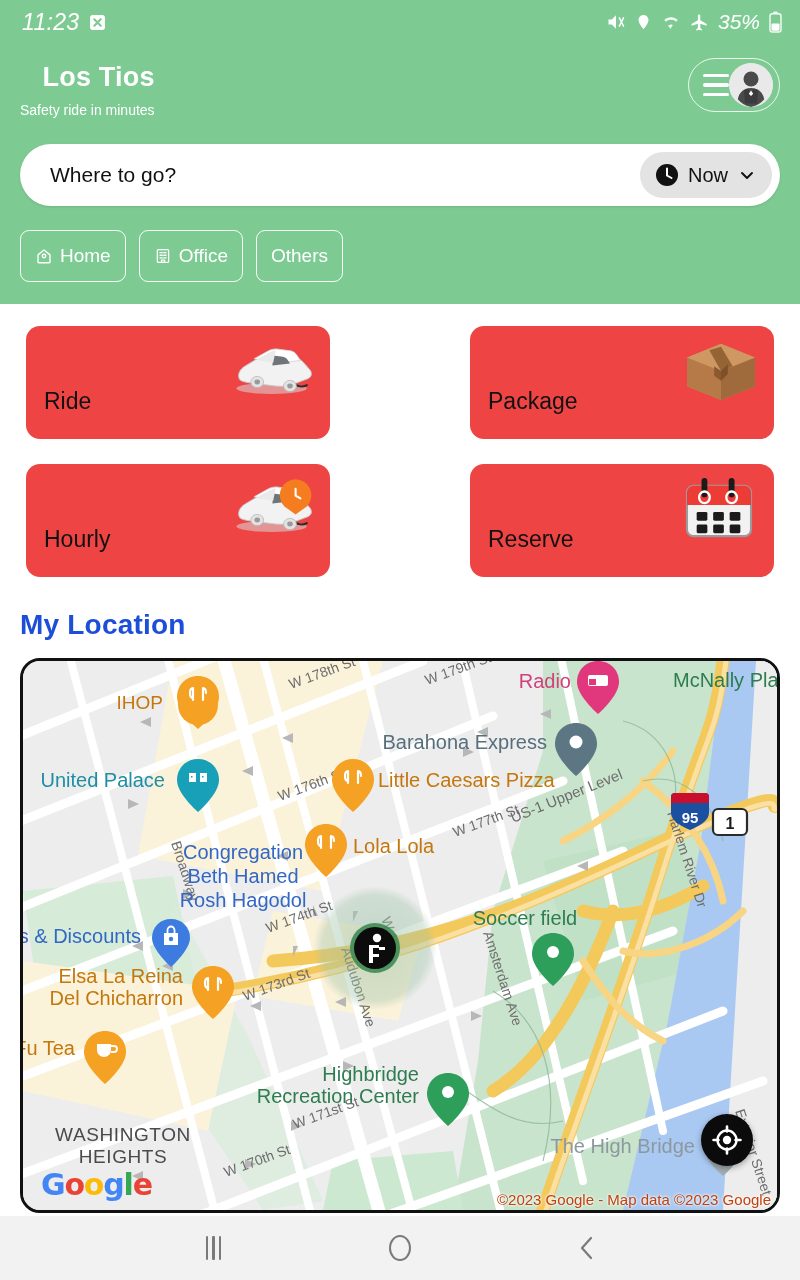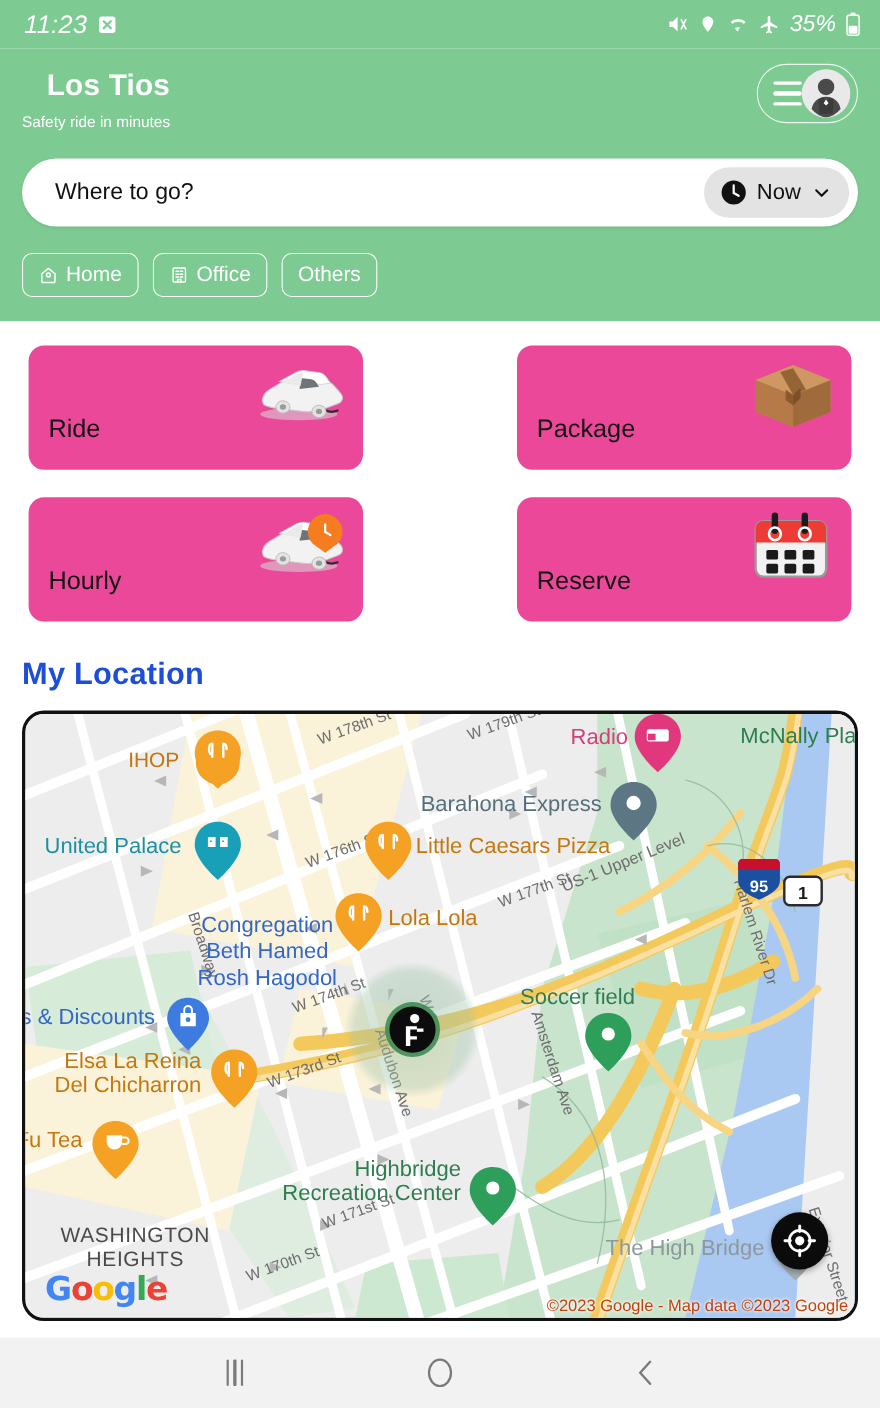--- a/index.html
+++ b/index.html
@@ -126,7 +126,7 @@
     margin-top: 24px;
   }
   .chip {
-    height: 40px;
+    height: 52px;
     border: 1.5px solid rgba(255,255,255,0.95);
     border-radius: 9px;
     display: flex;

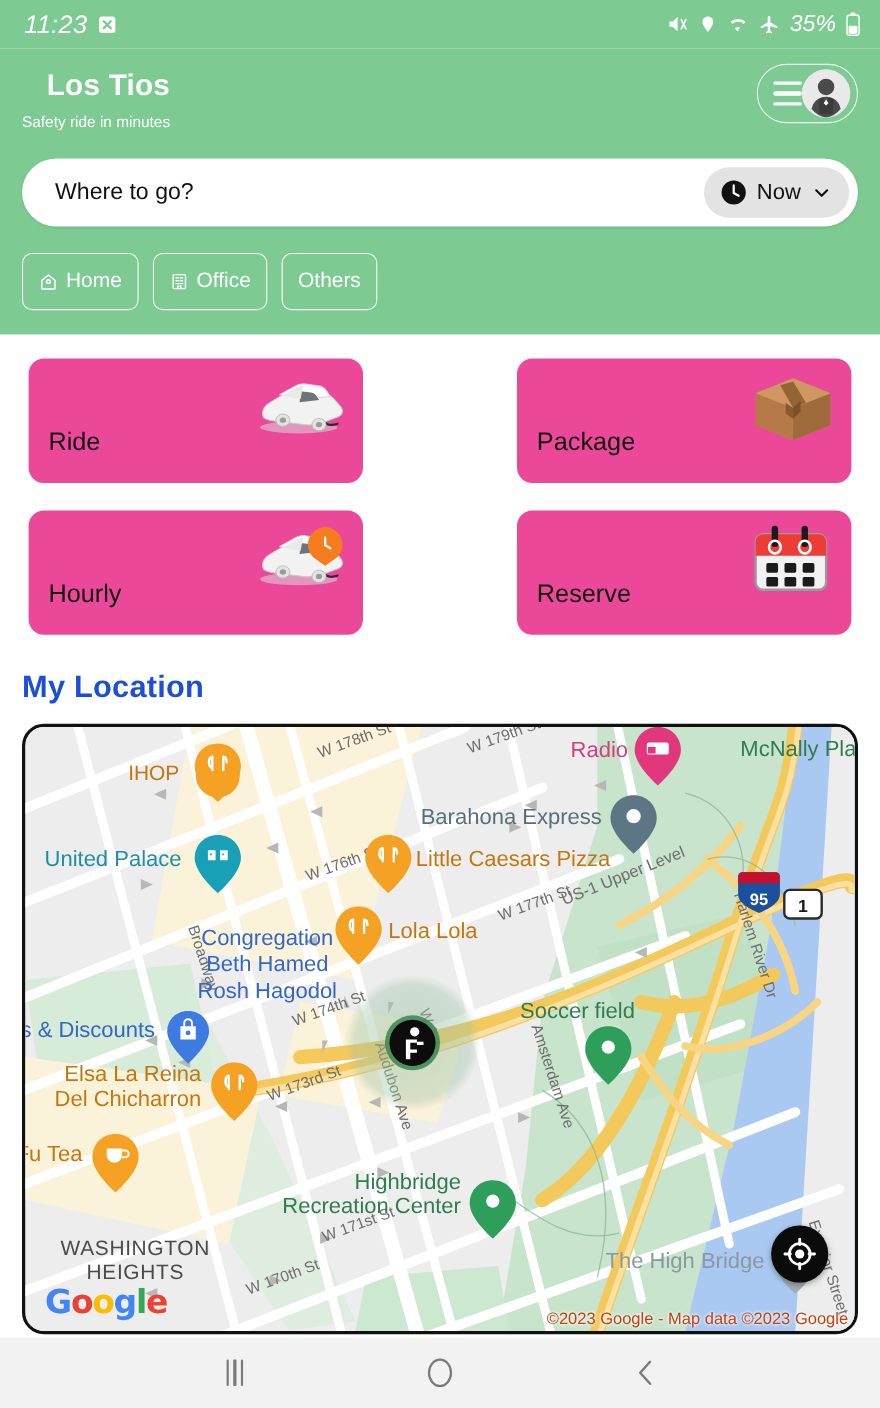--- a/index.html
+++ b/index.html
@@ -150,7 +150,7 @@
   }
   .svc-card {
     height: 113px;
-    background: #ec4899;
+    background: #ef4444;
     border-radius: 14px;
     position: relative;
     cursor: pointer;

